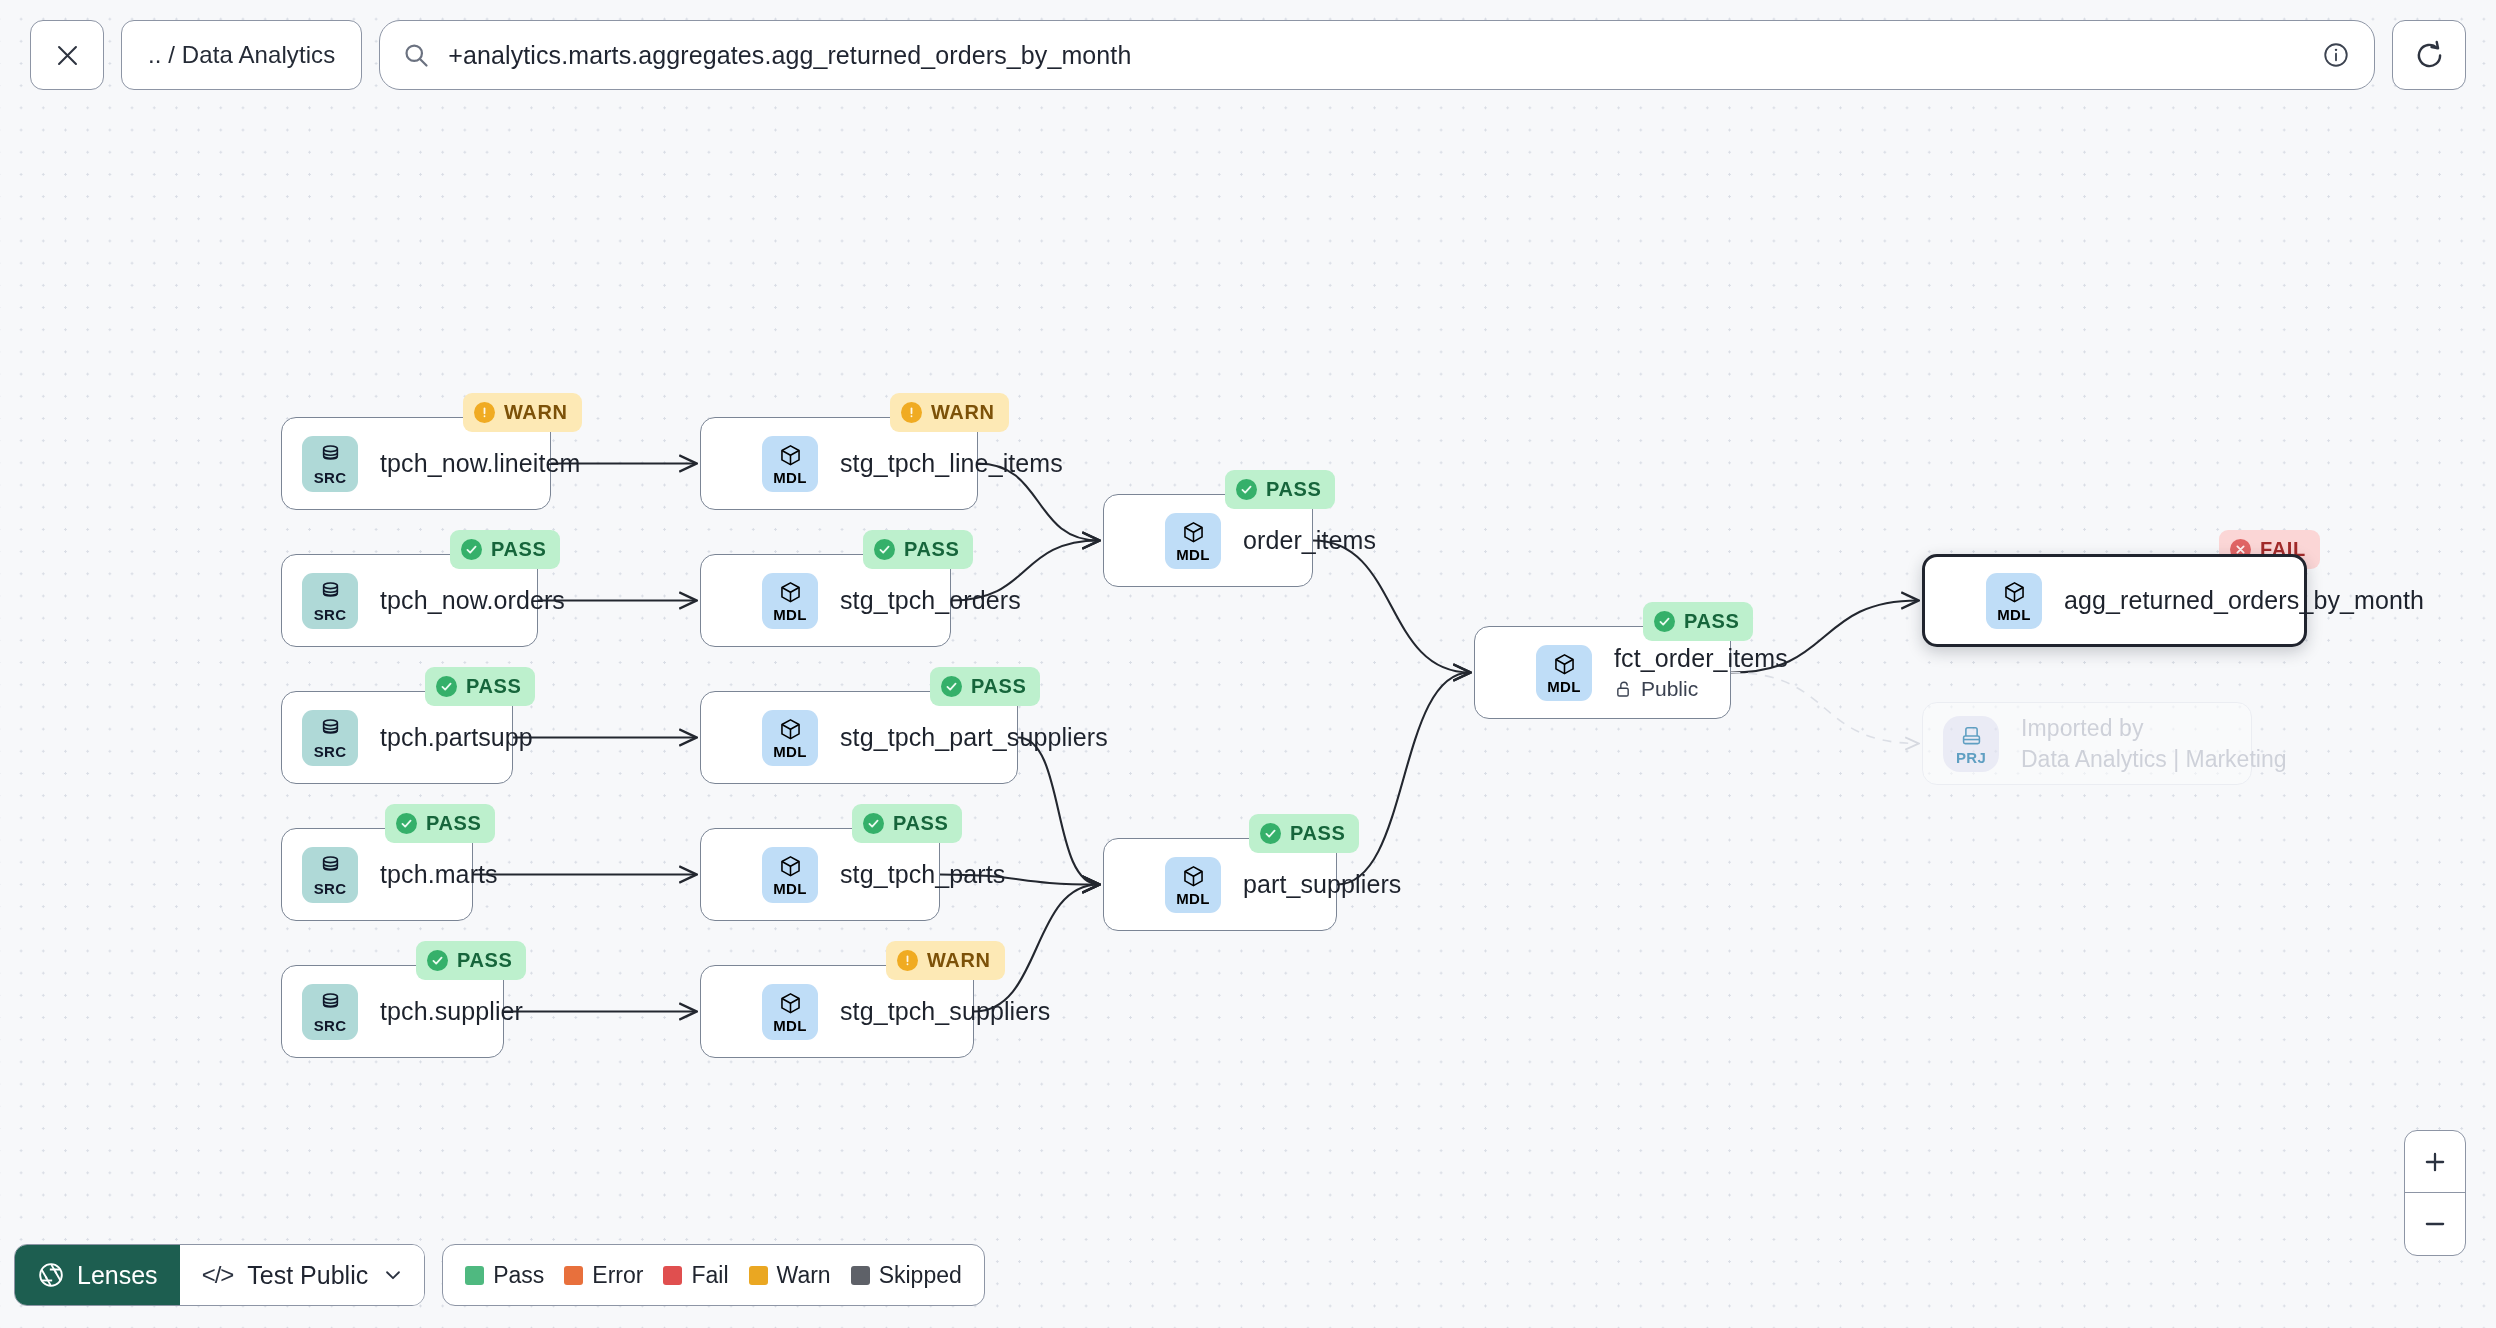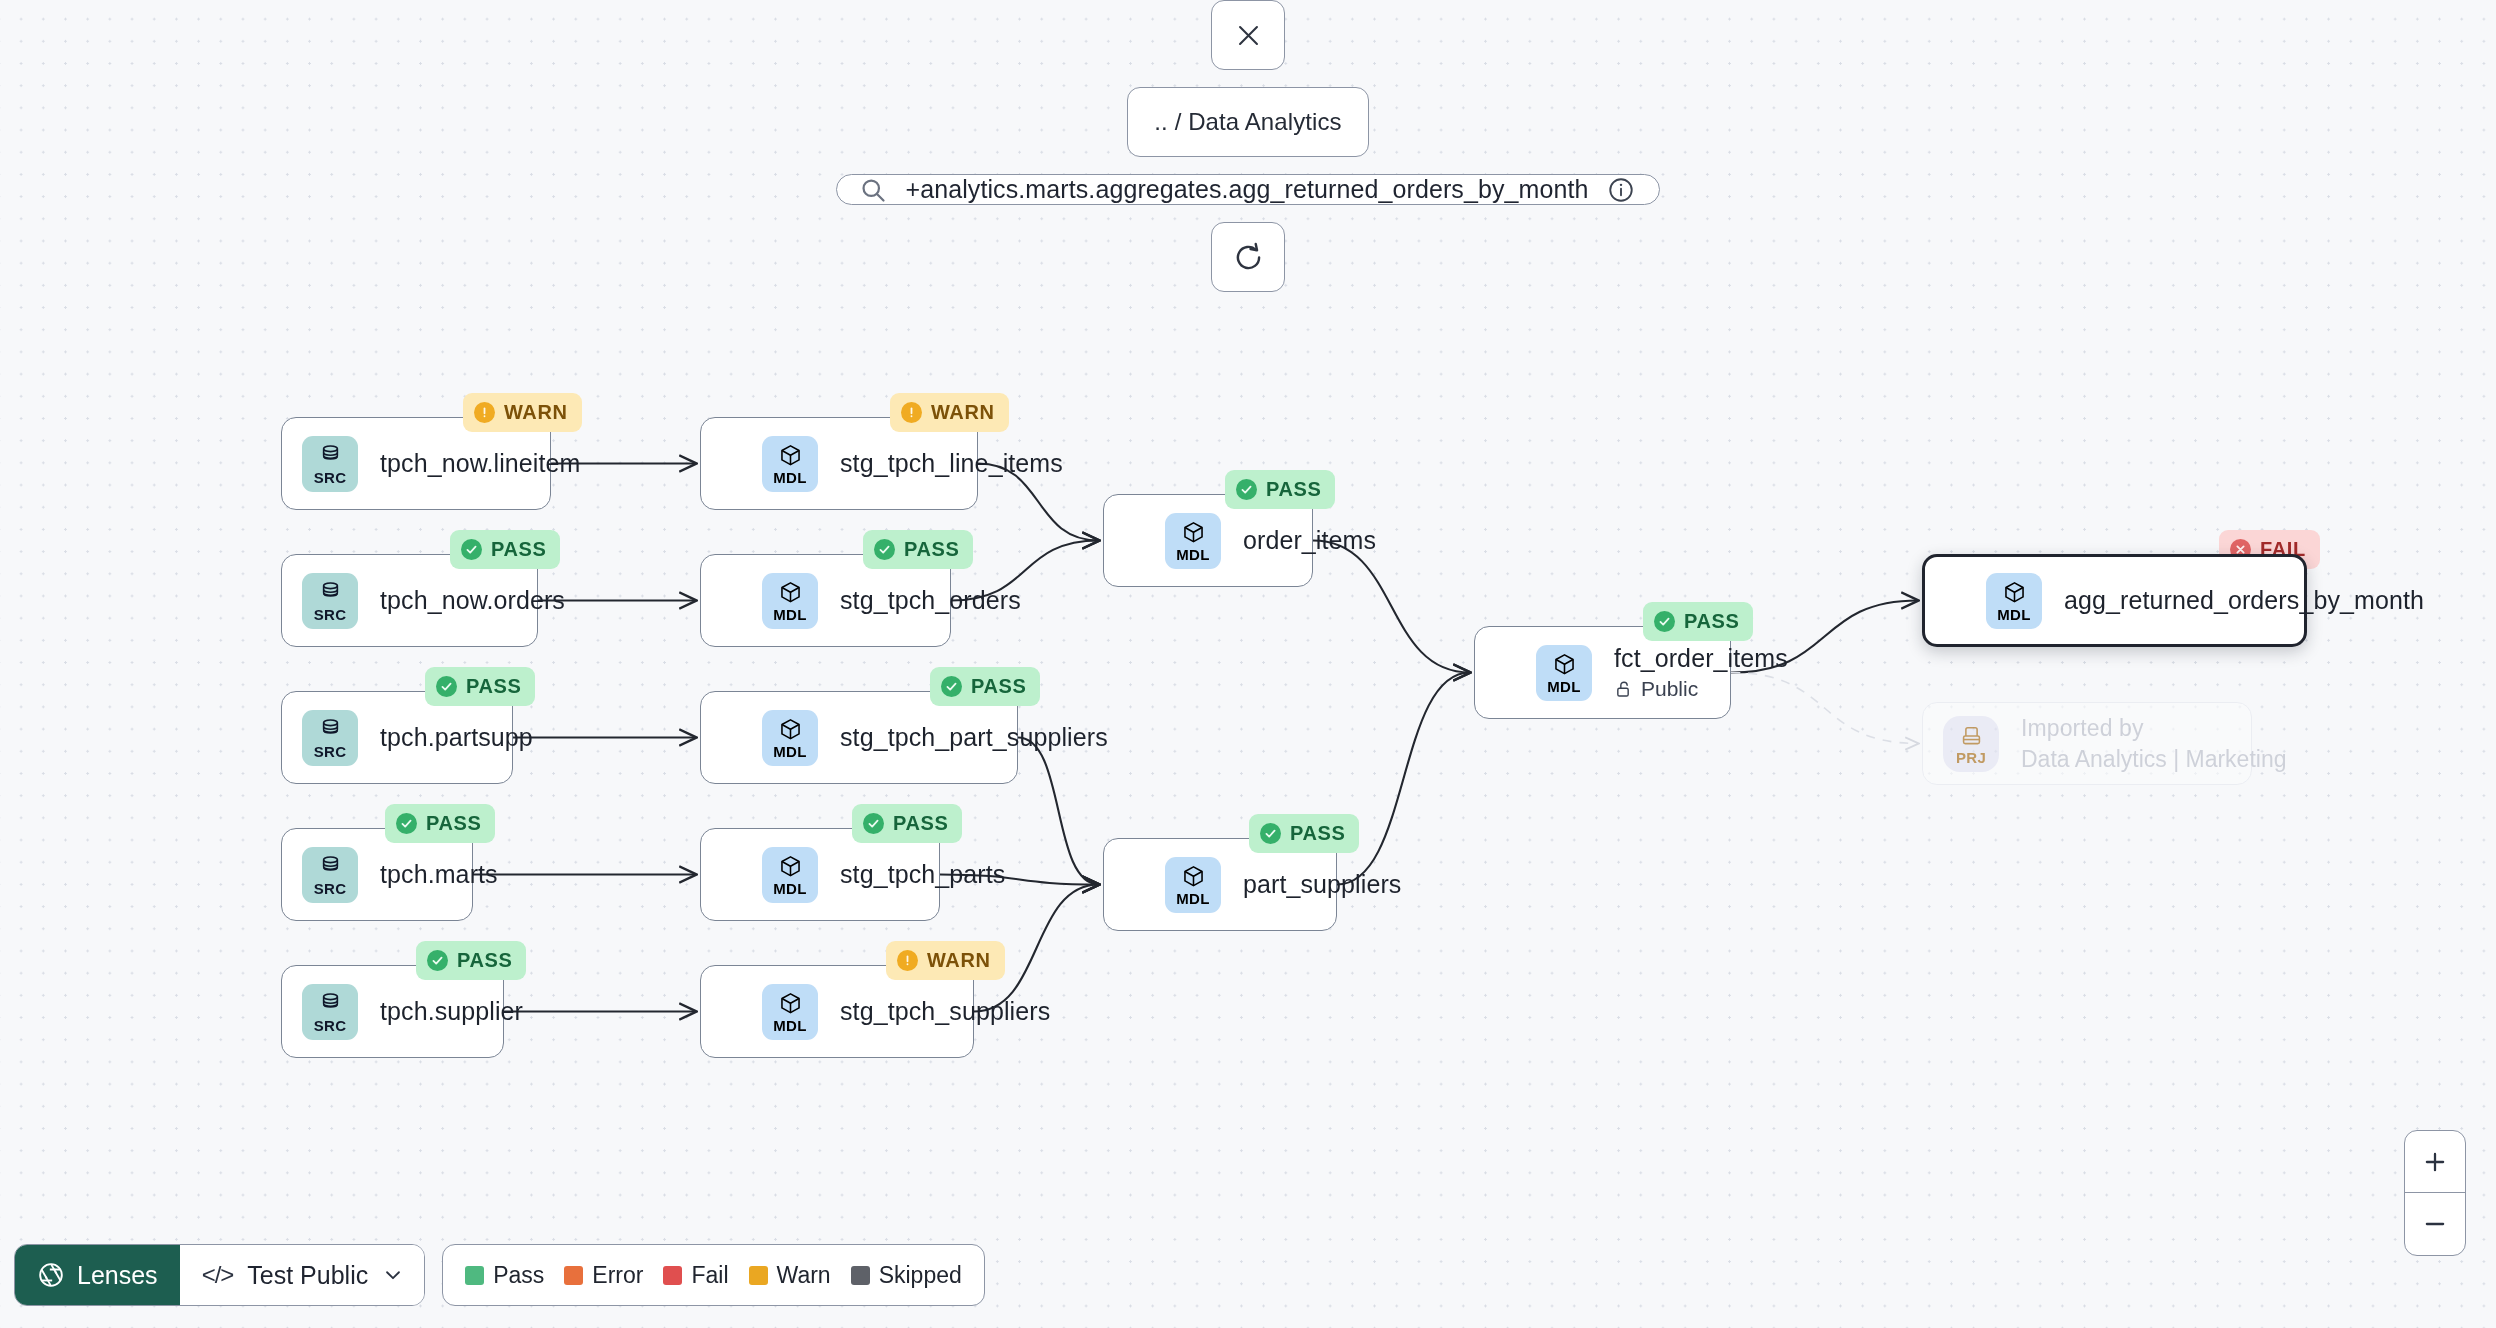--- a/index.html
+++ b/index.html
@@ -31,7 +31,6 @@
     gap: 17px;
     z-index: 40;
     background: transparent;
-    flex-direction: column;
   }
   .tb-btn {
     height: 70px;

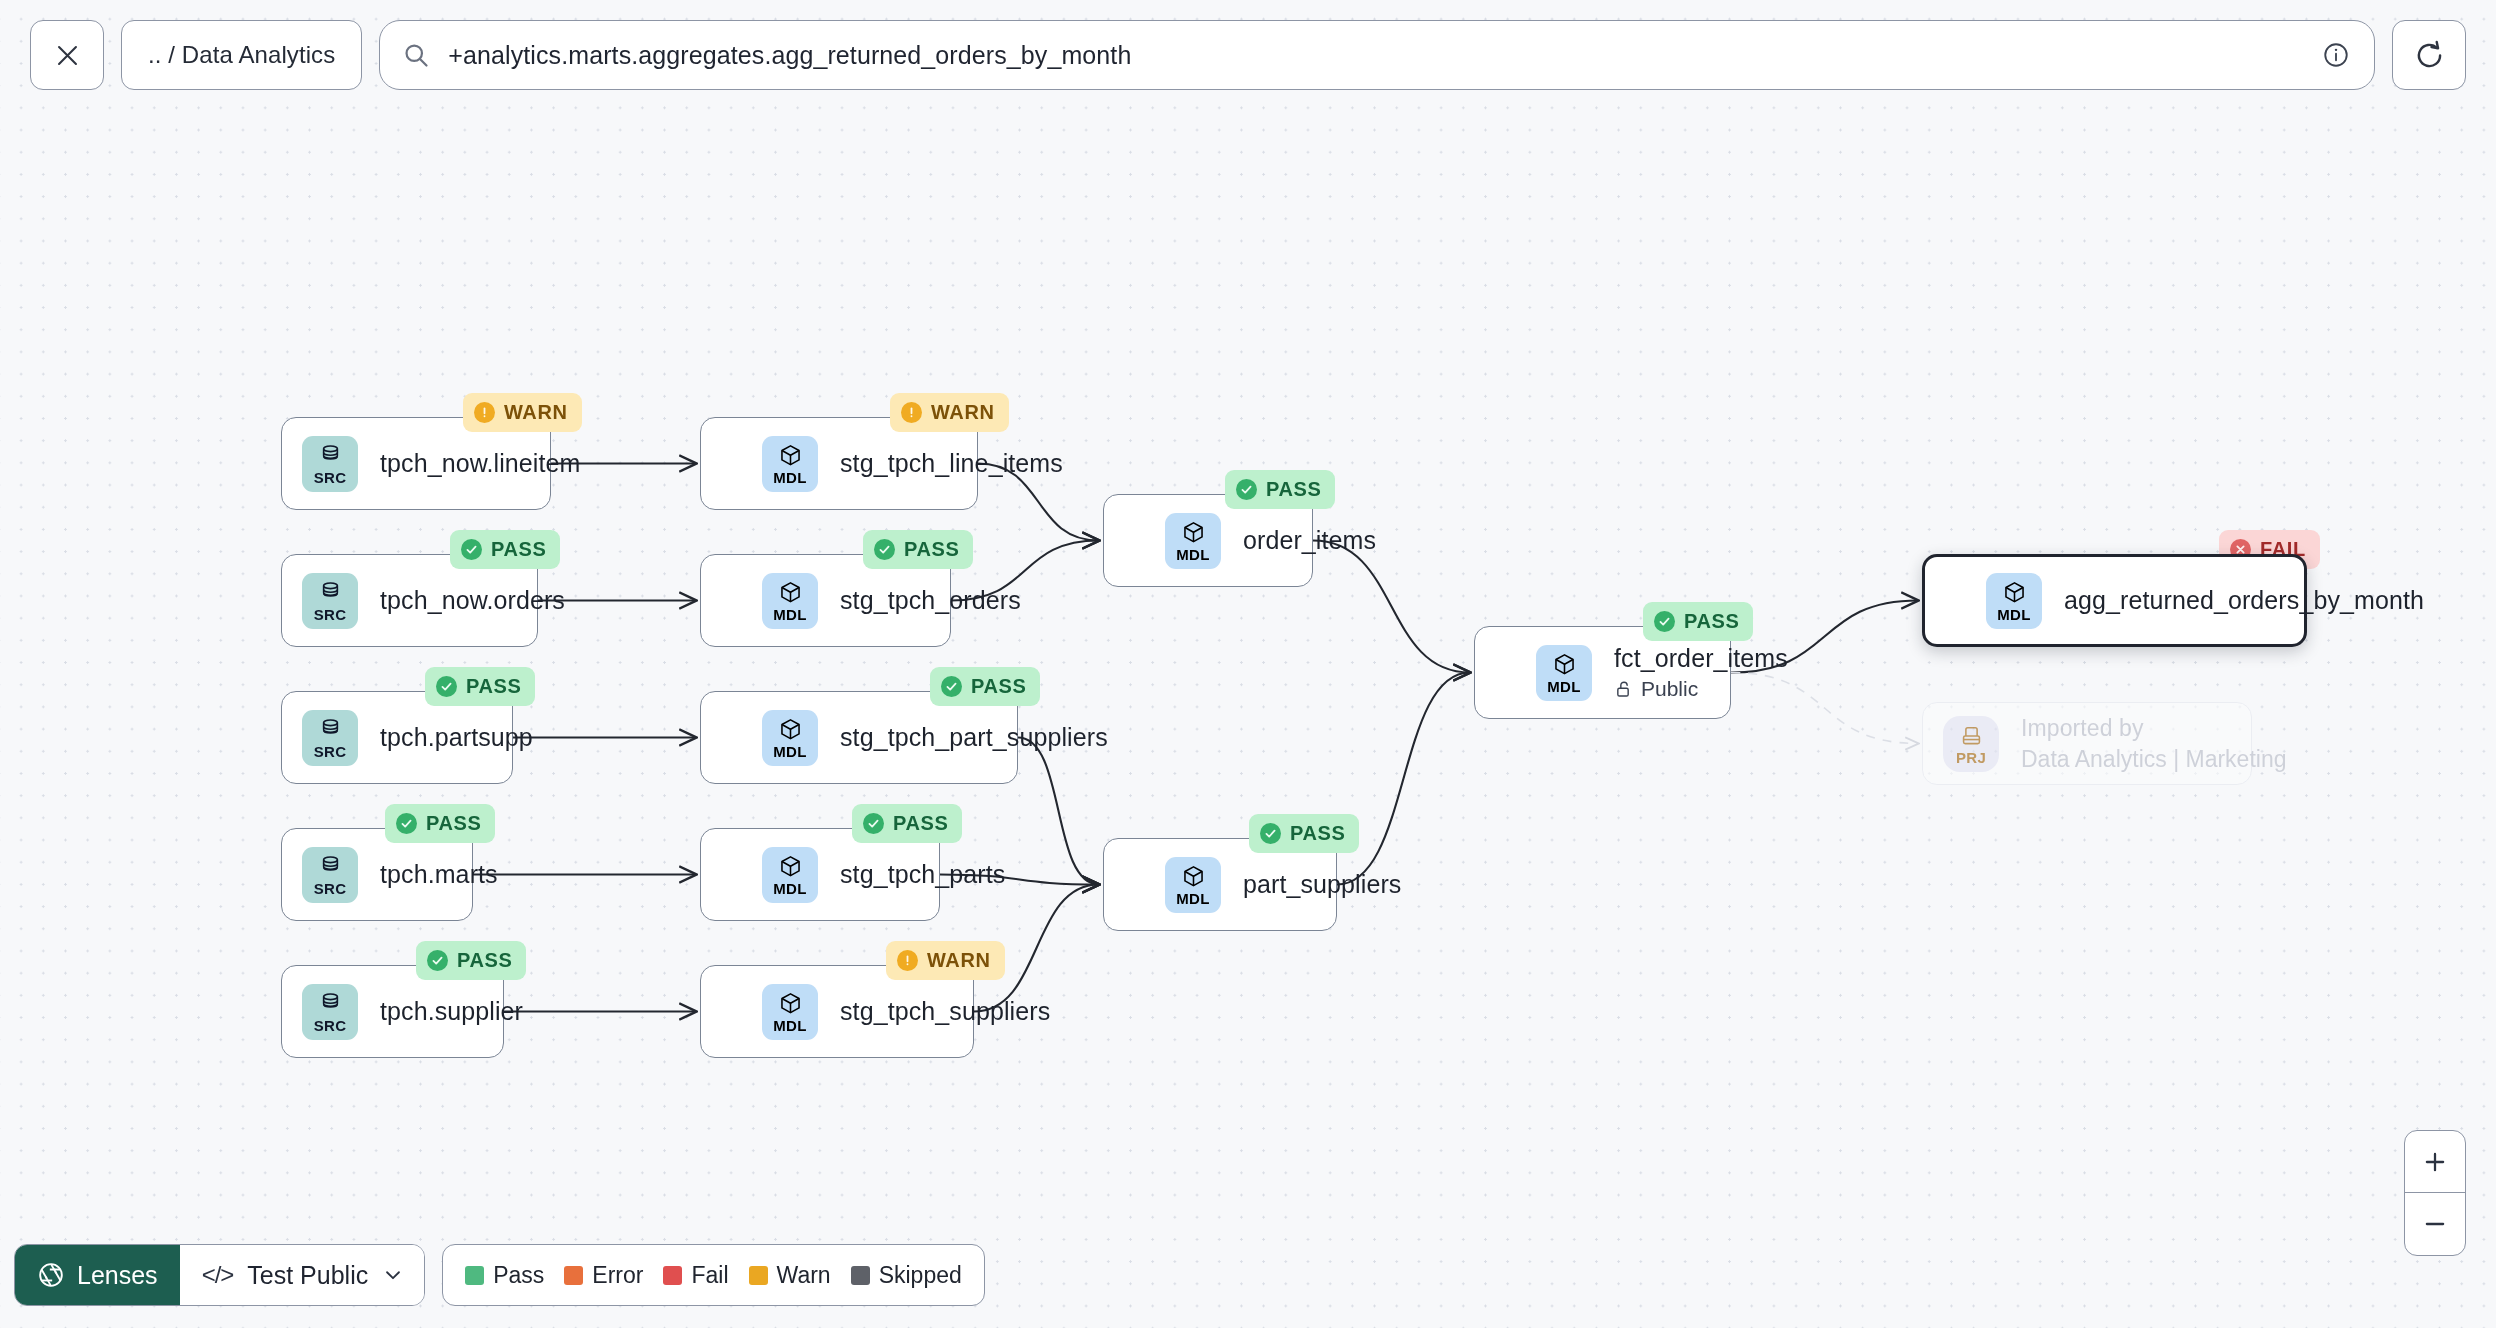--- a/index.html
+++ b/index.html
@@ -109,7 +109,7 @@
   }
   .type-badge.src { background: #afd9d7; color: #0f172a; }
   .type-badge.mdl { background: #bfddf7; color: #000000; margin-left: 41px; }
-  .type-badge.prj { background: #e3e4f2; color: #a16207; border-radius: 17px; }
+  .type-badge.prj { background: #e3e4f2; color: #0369a1; border-radius: 17px; }
   .type-badge svg { width: 25px; height: 25px; display: block; }
   .type-badge .tcode {
     font-size: 15px; font-weight: 700; line-height: 1;

